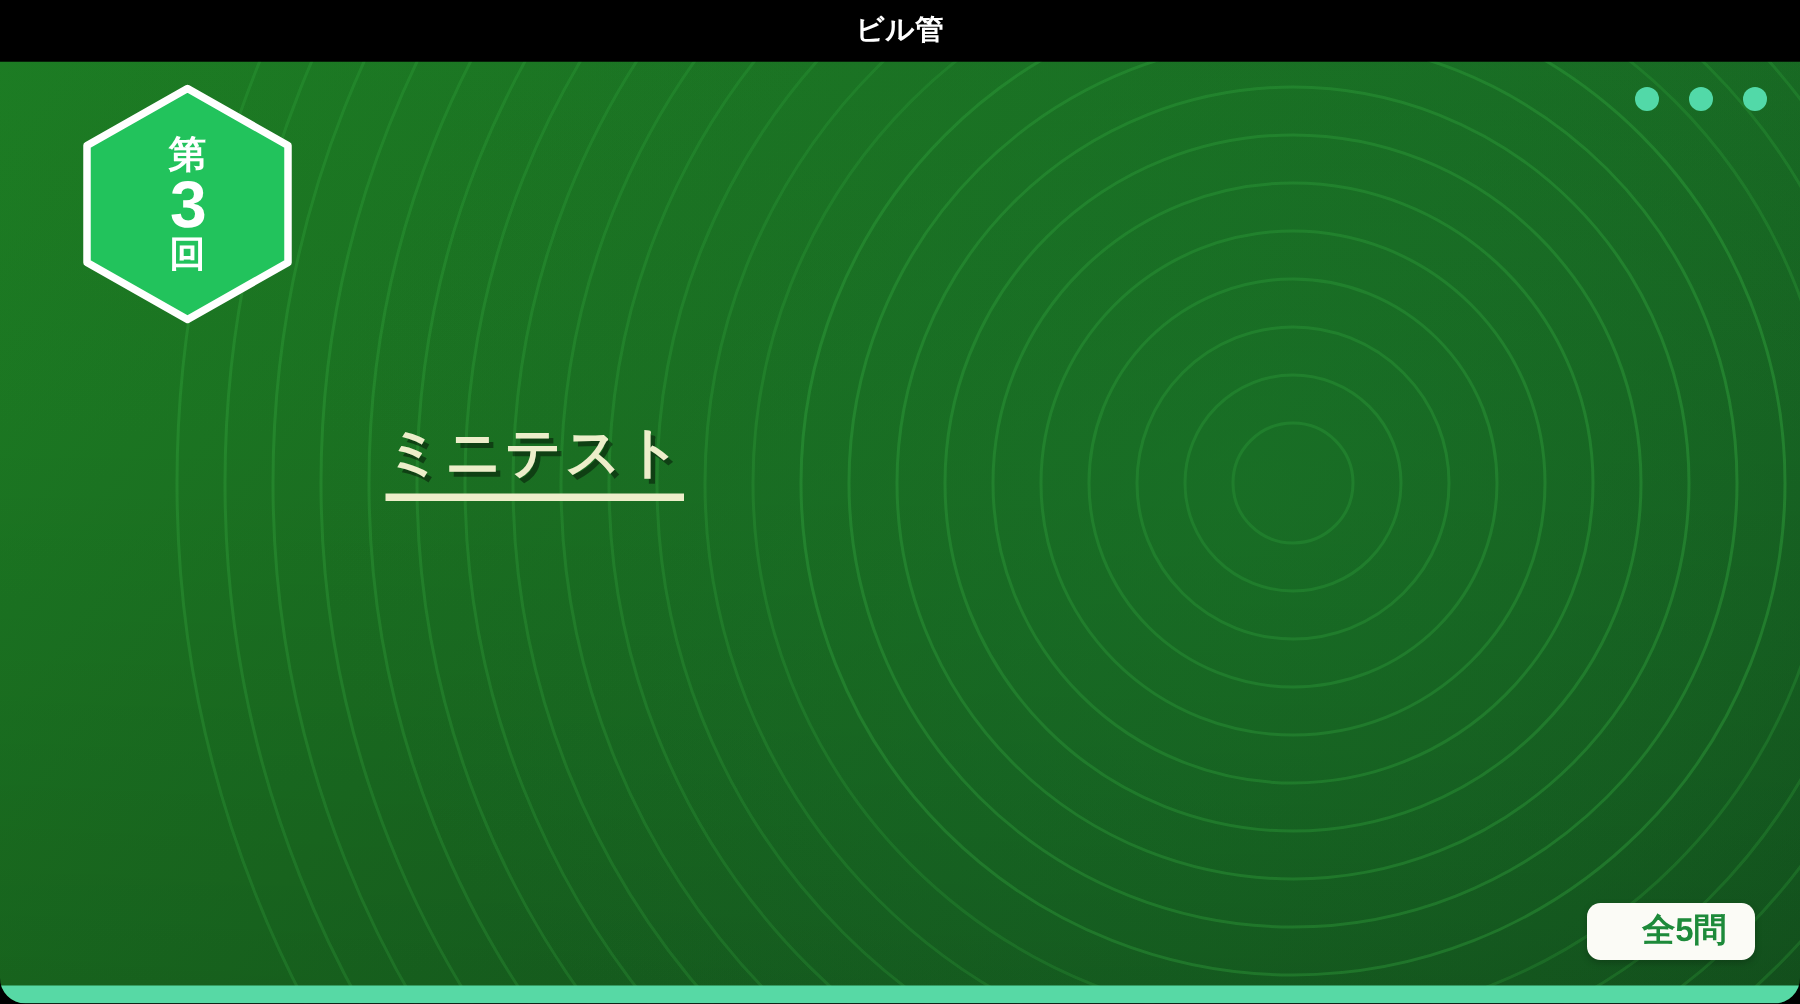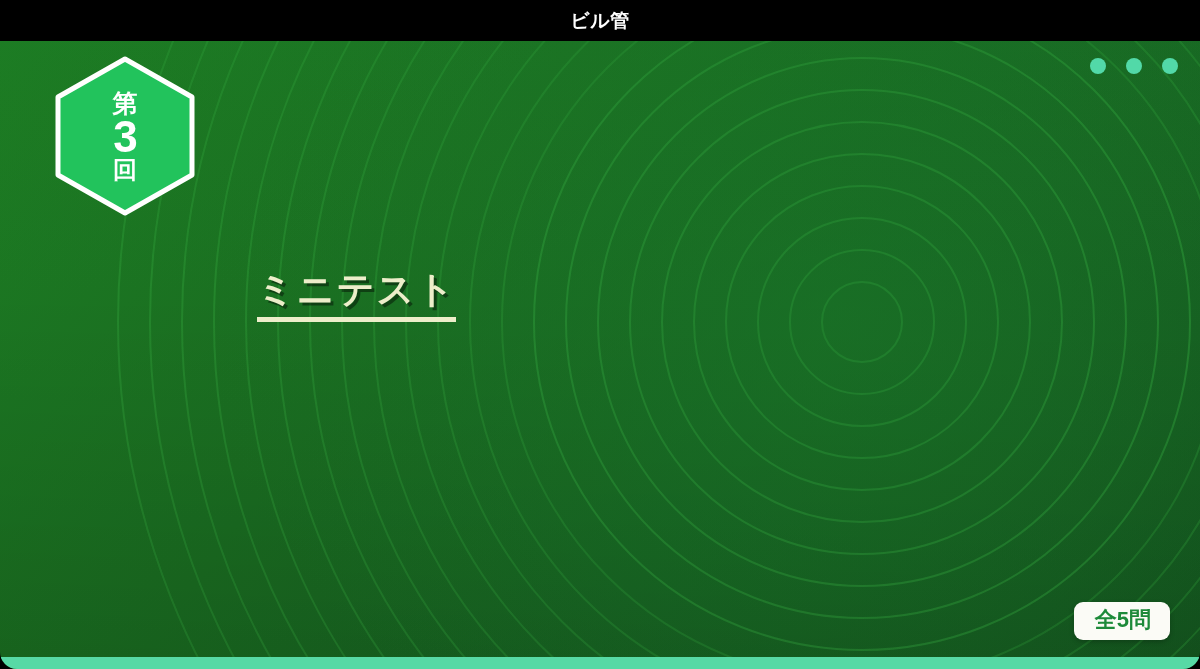--- a/index.html
+++ b/index.html
@@ -151,7 +151,7 @@
     white-space: nowrap;
   }
   .sub-title-row {
-    margin-top: 10px;
+    margin-top: 22px;
     padding-left: 8px;
   }
   .sub-title {

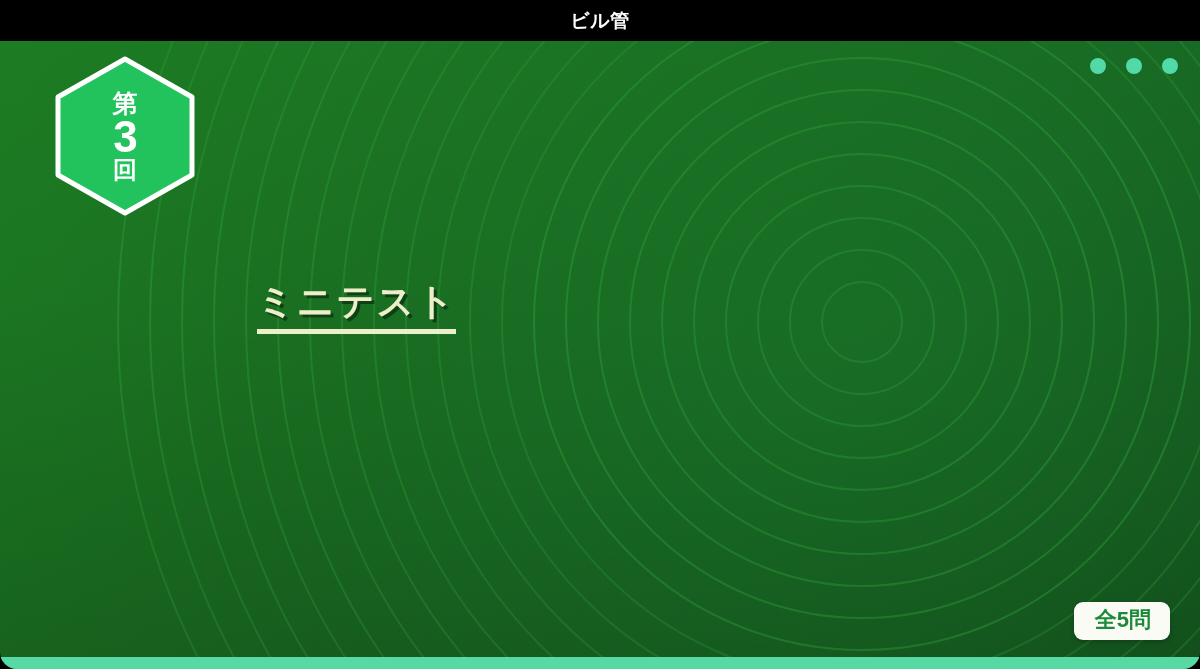--- a/index.html
+++ b/index.html
@@ -176,7 +176,7 @@
     color: #1d8a3a;
     font-size: 22px;
     font-weight: bold;
-    padding: 7px 19px 9px 21px;
+    padding: 7px 19px 9px 37px;
     border-radius: 9px;
     line-height: 1;
     box-shadow: 0 2px 5px rgba(0,0,0,0.22);

